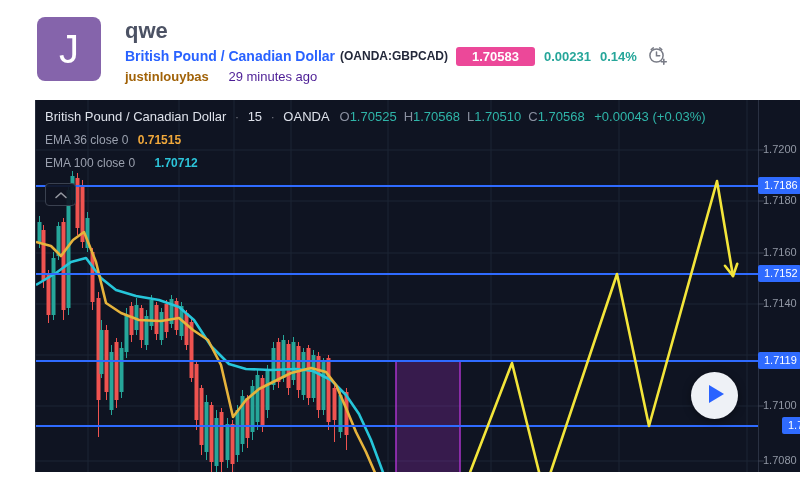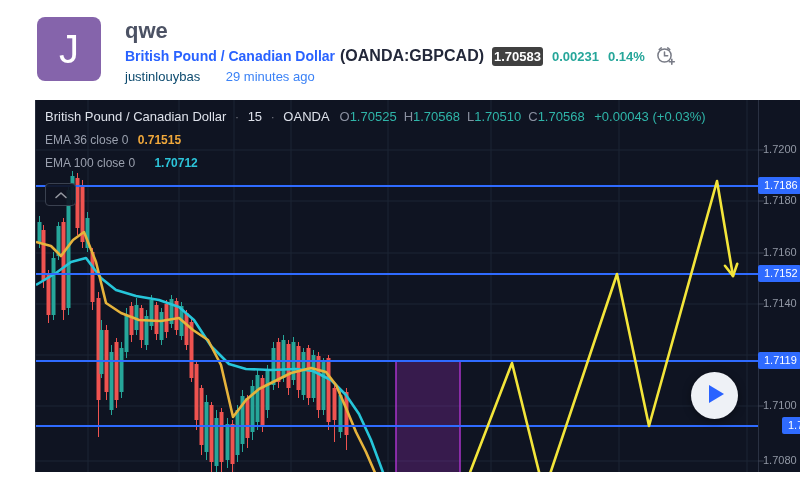--- a/index.html
+++ b/index.html
@@ -13,7 +13,7 @@
   .idea-title { position:absolute; left:125px; top:18px; font-size:22px; font-weight:700; color:#4c5264; }
   .symbol-row { position:absolute; left:125px; top:45px; height:22px; display:flex; align-items:center; white-space:nowrap; }
   .symbol-link { color:#2962ff; font-size:14px; font-weight:700; }
-  .symbol-code { color:#23283a; font-size:16px; font-weight:700; margin-left:5px; }
+  .symbol-code { color:#23283a; font-size:12px; font-weight:700; margin-left:5px; }
   .price-badge { background:#404040; color:#ffffff; font-size:13px; font-weight:700;
     padding:2px 2px; border-radius:3px; margin-left:8px; }
   .chg { color:#26a69a; font-size:13px; font-weight:700; margin-left:9px;text-align:center; }

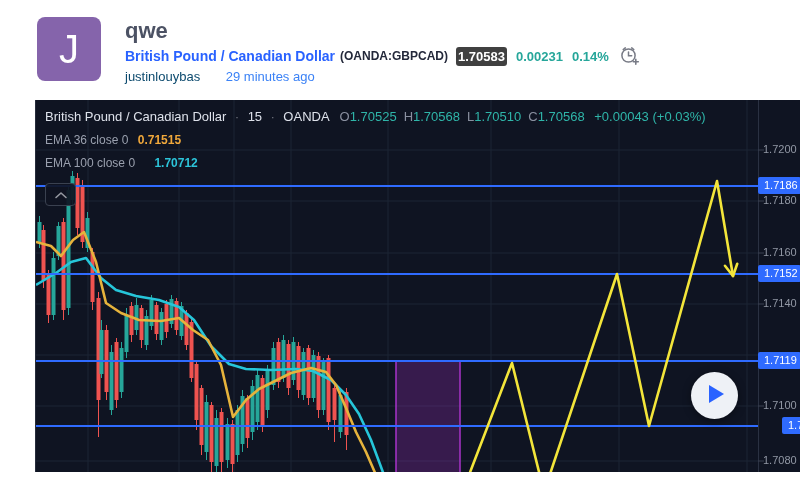--- a/index.html
+++ b/index.html
@@ -14,8 +14,8 @@
   .symbol-row { position:absolute; left:125px; top:45px; height:22px; display:flex; align-items:center; white-space:nowrap; }
   .symbol-link { color:#2962ff; font-size:14px; font-weight:700; }
   .symbol-code { color:#23283a; font-size:12px; font-weight:700; margin-left:5px; }
-  .price-badge { background:#404040; color:#ffffff; font-size:13px; font-weight:700;
-    padding:2px 2px; border-radius:3px; margin-left:8px; }
+  .price-badge { background:#ec4899; color:#ffffff; font-size:13px; font-weight:700;
+    padding:2px 16px; border-radius:3px; margin-left:8px; }
   .chg { color:#26a69a; font-size:13px; font-weight:700; margin-left:9px;text-align:center; }
   .clock-plus { margin-left:10px; position:relative; top:1px; }
   .byline-row { position:absolute; left:125px; top:69px; font-size:13px; }

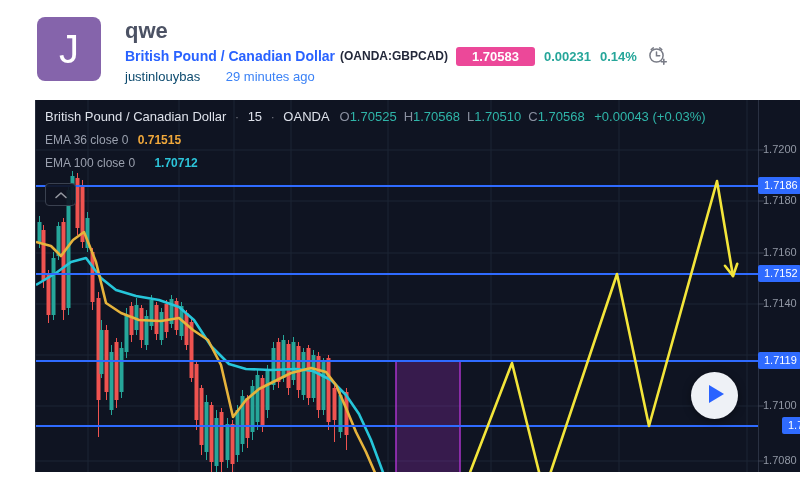--- a/index.html
+++ b/index.html
@@ -19,7 +19,7 @@
   .chg { color:#26a69a; font-size:13px; font-weight:700; margin-left:9px;text-align:center; }
   .clock-plus { margin-left:10px; position:relative; top:1px; }
   .byline-row { position:absolute; left:125px; top:69px; font-size:13px; }
-  .author { color:#0c4a6e; font-weight:400; }
+  .author { color:#a16207; font-weight:700; }
   .time-ago { color:#3b82f6; margin-left:22px; }
   
   .chart-wrap { position:absolute; left:35px; top:100px; width:765px; height:372px;

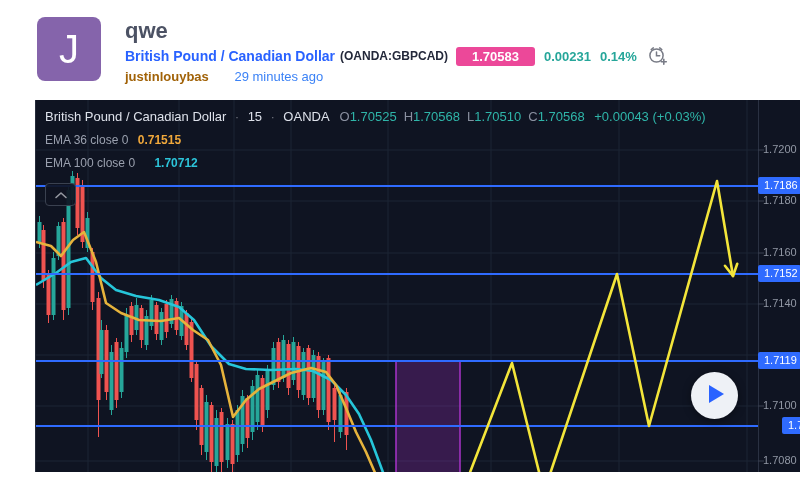--- a/index.html
+++ b/index.html
@@ -20,7 +20,7 @@
   .clock-plus { margin-left:10px; position:relative; top:1px; }
   .byline-row { position:absolute; left:125px; top:69px; font-size:13px; }
   .author { color:#a16207; font-weight:700; }
-  .time-ago { color:#3b82f6; margin-left:22px; }
+  .time-ago { color:#4c1d95; margin-left:16px; }
   
   .chart-wrap { position:absolute; left:35px; top:100px; width:765px; height:372px;
     background:#0f1422; border-left:1px solid #262c3b; overflow:hidden; }

